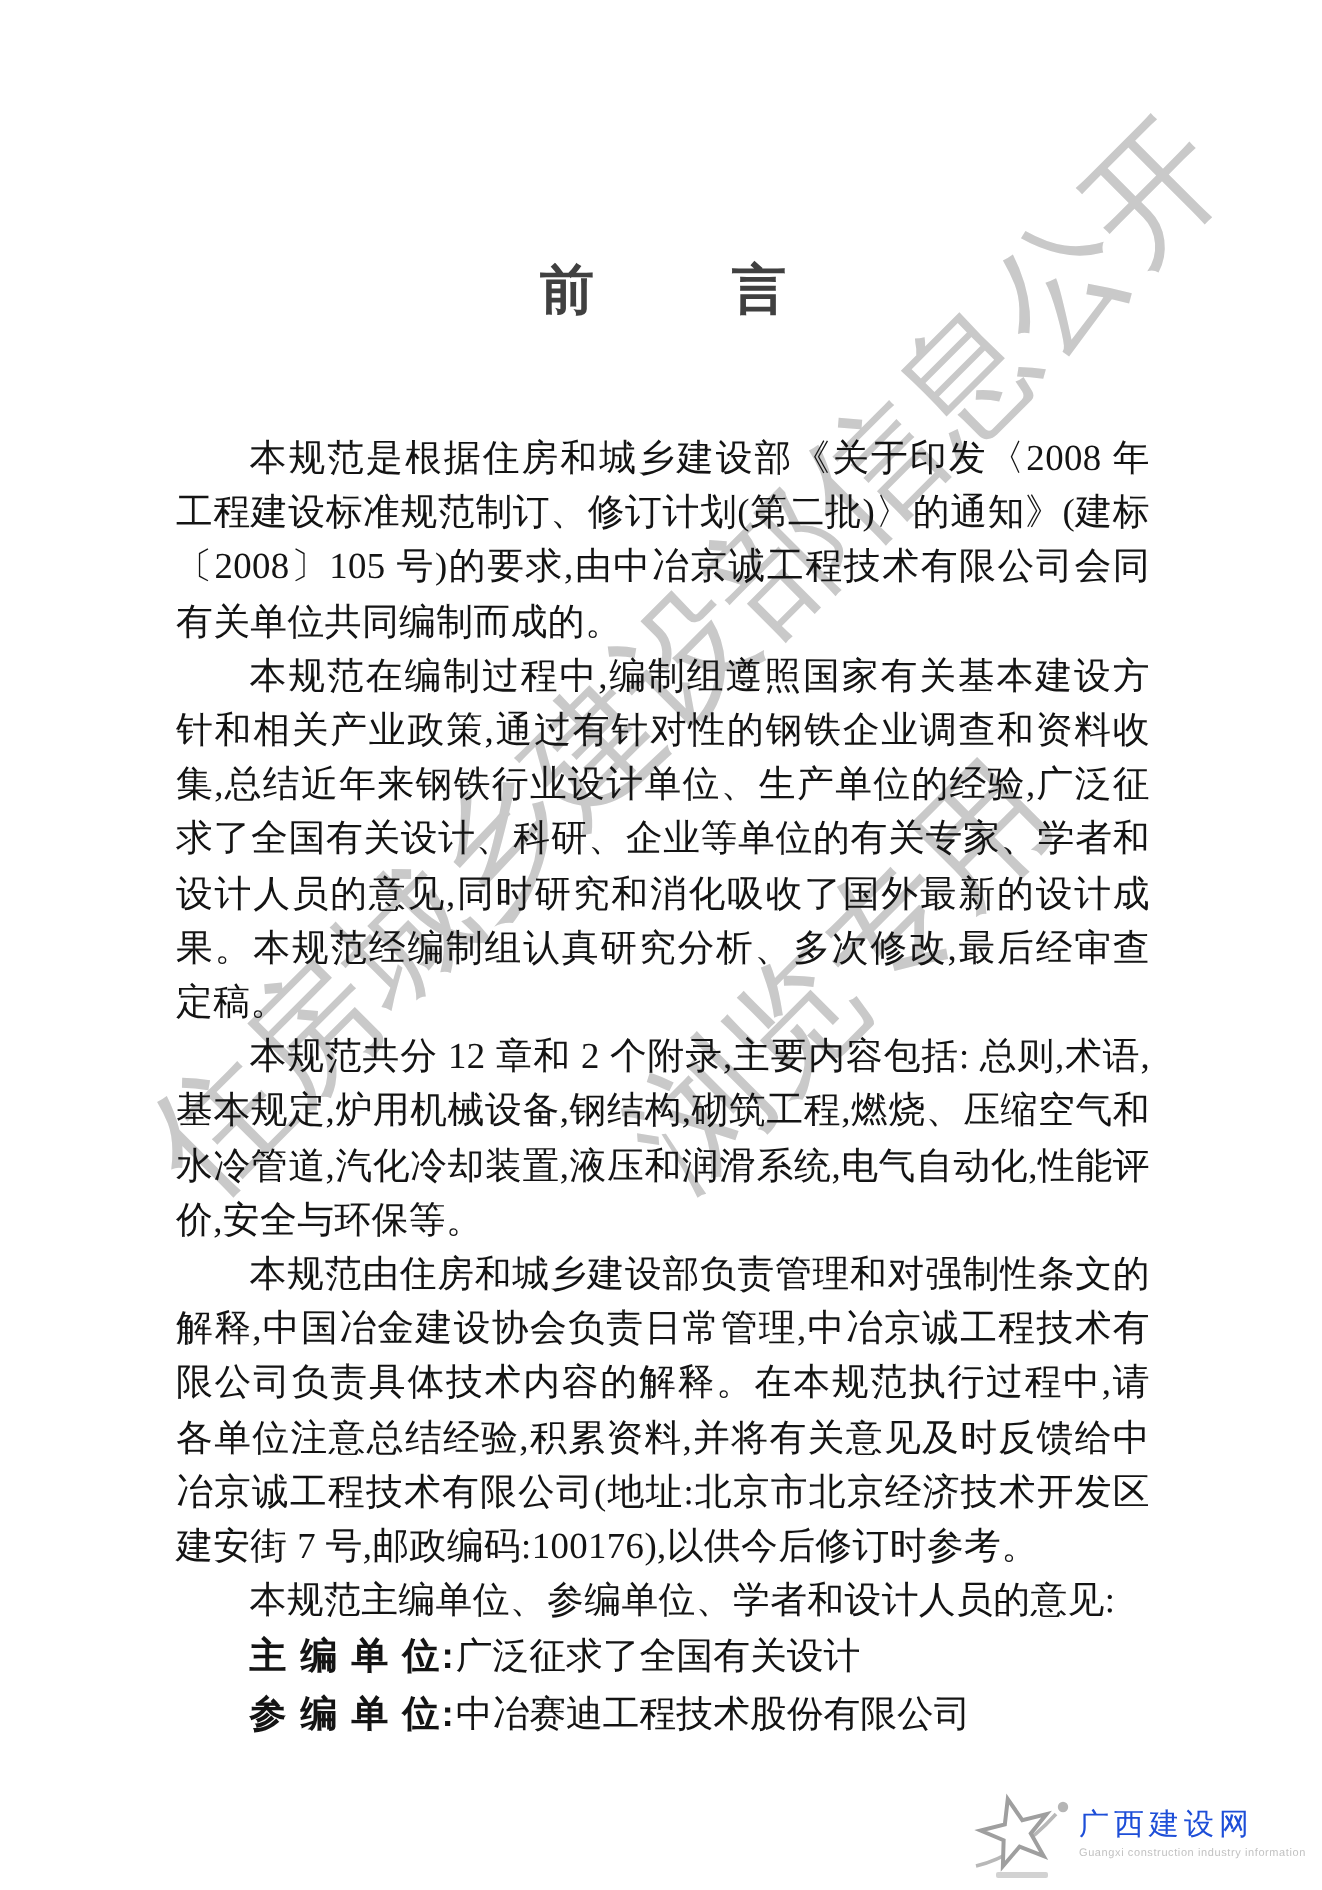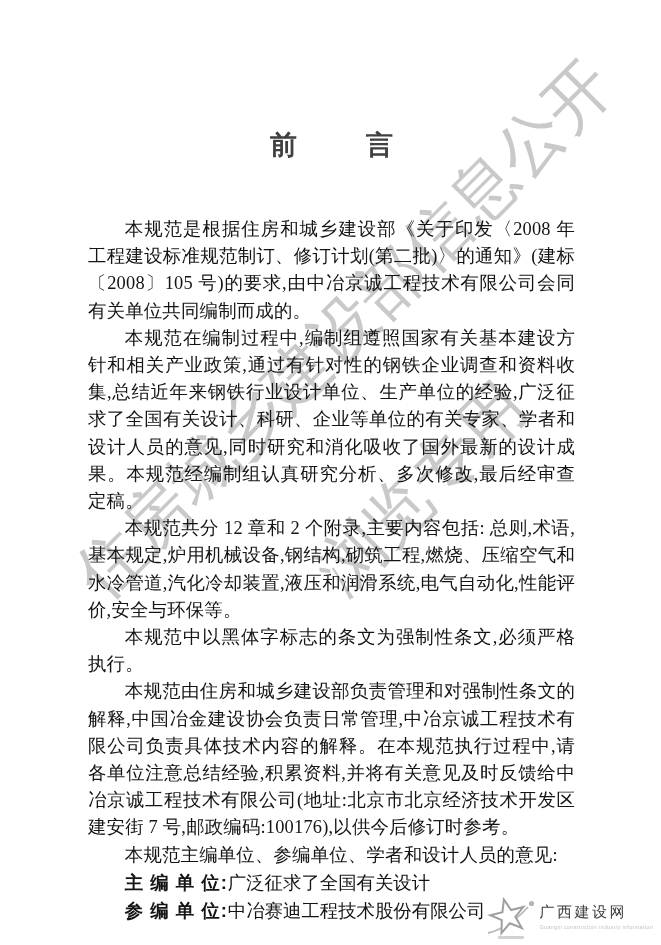--- a/index.html
+++ b/index.html
@@ -104,7 +104,6 @@
     <p class="para">本规范是根据住房和城乡建设部《关于印发〈2008 年工程建设标准规范制订、修订计划(第二批)〉的通知》(建标〔2008〕105 号)的要求,由中冶京诚工程技术有限公司会同有关单位共同编制而成的。</p>
     <p class="para">本规范在编制过程中,编制组遵照国家有关基本建设方针和相关产业政策,通过有针对性的钢铁企业调查和资料收集,总结近年来钢铁行业设计单位、生产单位的经验,广泛征求了全国有关设计、科研、企业等单位的有关专家、学者和设计人员的意见,同时研究和消化吸收了国外最新的设计成果。本规范经编制组认真研究分析、多次修改,最后经审查定稿。</p>
     <p class="para">本规范共分 12 章和 2 个附录,主要内容包括: 总则,术语,基本规定,炉用机械设备,钢结构,砌筑工程,燃烧、压缩空气和水冷管道,汽化冷却装置,液压和润滑系统,电气自动化,性能评价,安全与环保等。</p>
-    <p class="para">本规范中以黑体字标志的条文为强制性条文,必须严格执行。</p>
     <p class="para">本规范由住房和城乡建设部负责管理和对强制性条文的解释,中国冶金建设协会负责日常管理,中冶京诚工程技术有限公司负责具体技术内容的解释。在本规范执行过程中,请各单位注意总结经验,积累资料,并将有关意见及时反馈给中冶京诚工程技术有限公司(地址:北京市北京经济技术开发区建安街 7 号,邮政编码:100176),以供今后修订时参考。</p>
     <p class="para">本规范主编单位、参编单位、学者和设计人员的意见:</p>
 

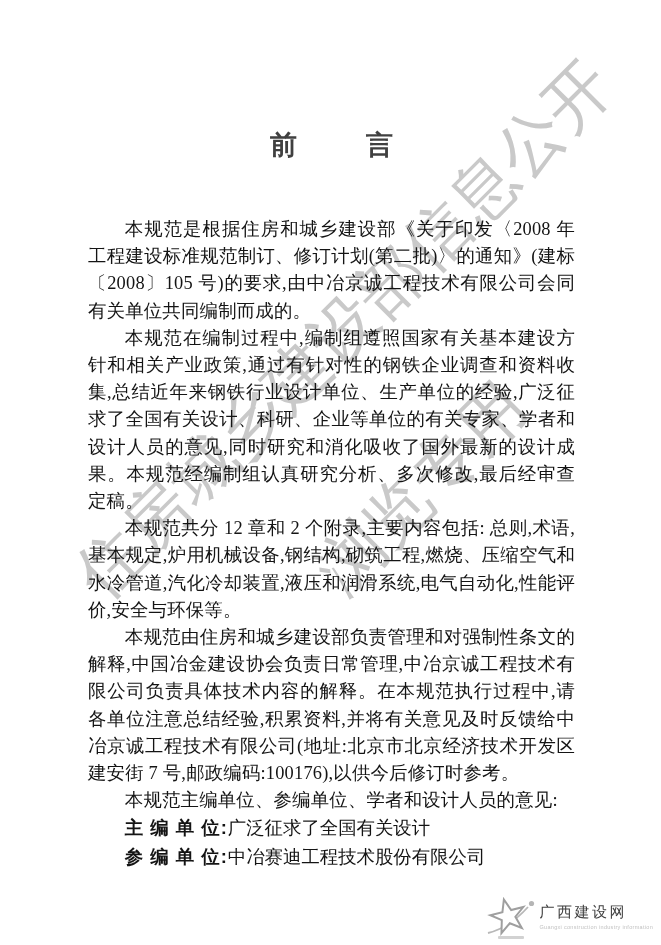--- a/index.html
+++ b/index.html
@@ -78,7 +78,7 @@
   .logo-name {
     font-size:15px;
     letter-spacing:2.5px;
-    color:#404040;
+    color:#1d4ed8;
     font-family:"Liberation Serif", serif;
   }
   .logo-tagline {

